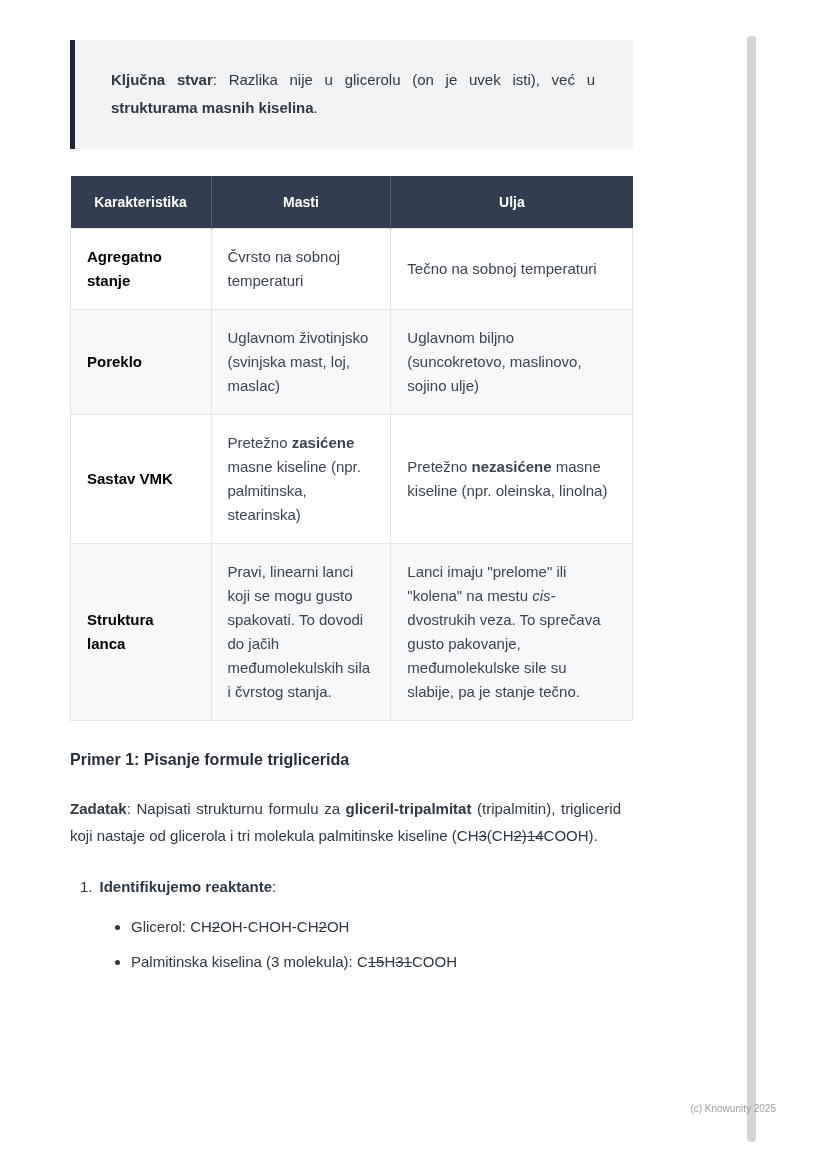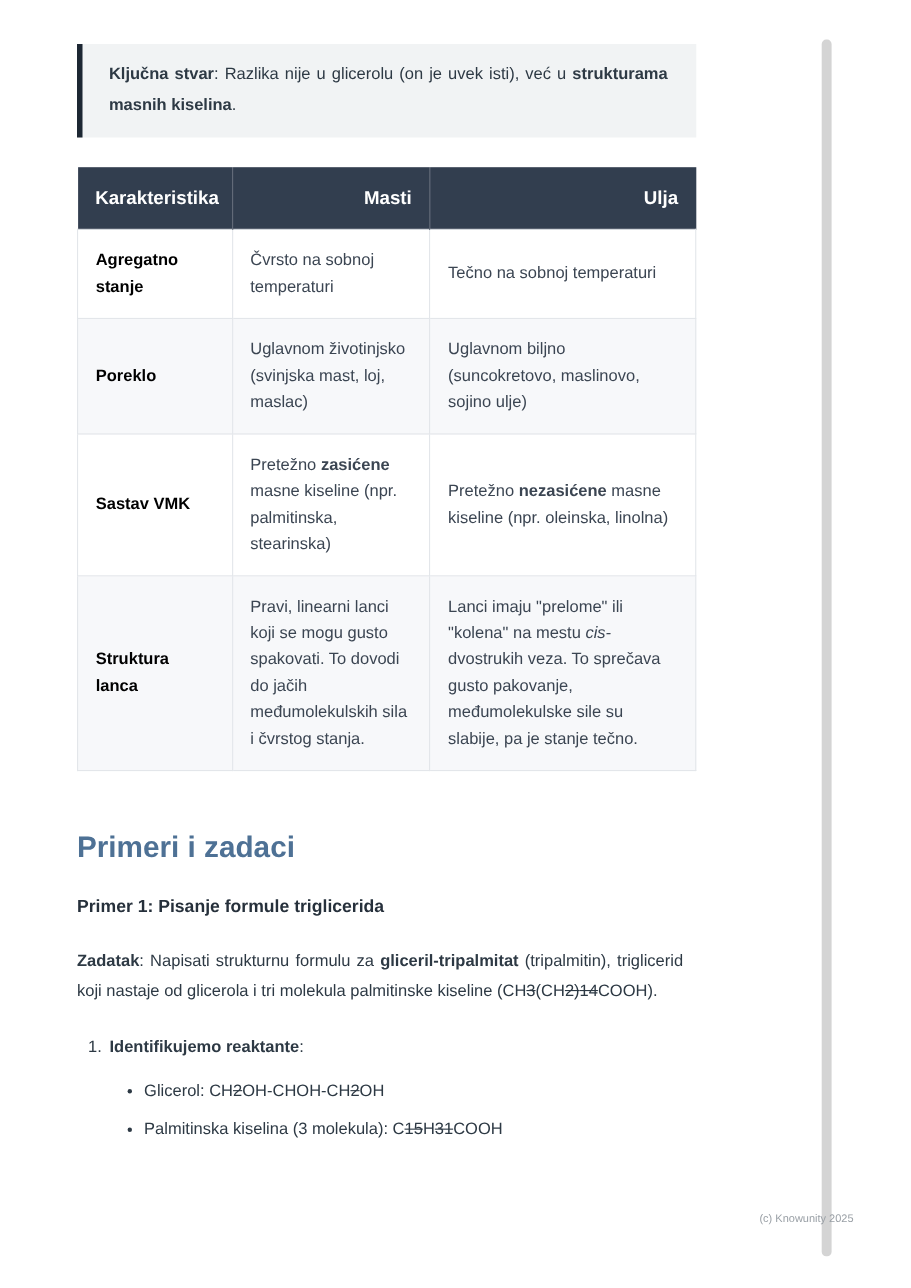--- a/index.html
+++ b/index.html
@@ -21,7 +21,7 @@
     padding: 14px 26px 15px 24px;
   }
   .callout-text {
-    margin: 0;
+    margin: 12px;
     font-size: 15px;
     line-height: 28px;
     text-align: justify;

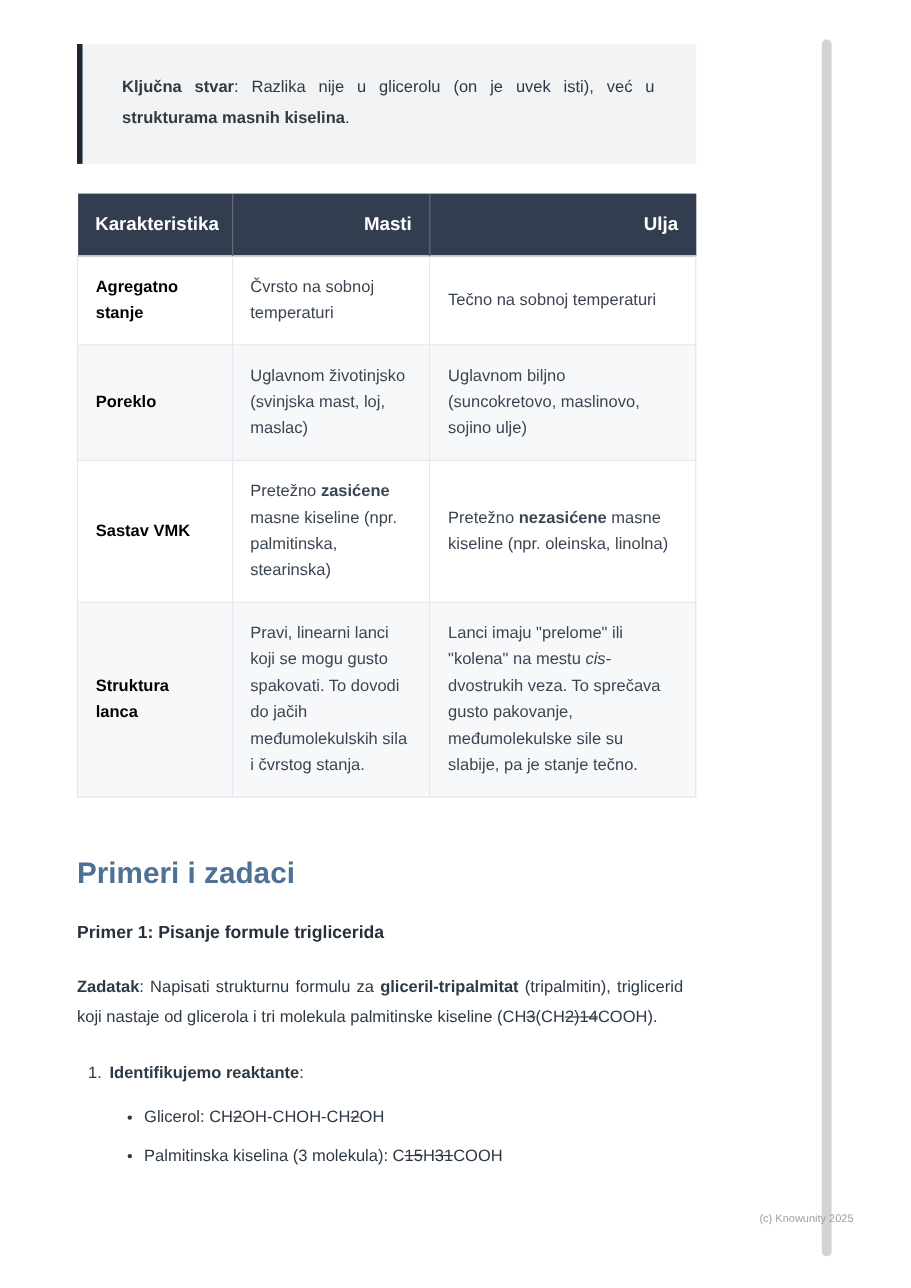--- a/index.html
+++ b/index.html
@@ -47,9 +47,9 @@
   table.cmp thead th {
     background: #323e4f;
     color: #ffffff;
-    text-align: right;
+    text-align: center;
     font-weight: 600;
-    font-size: 17px;
+    font-size: 14px;
     padding: 18px 16px;
     border-right: 1px solid rgba(255,255,255,0.18);
   }

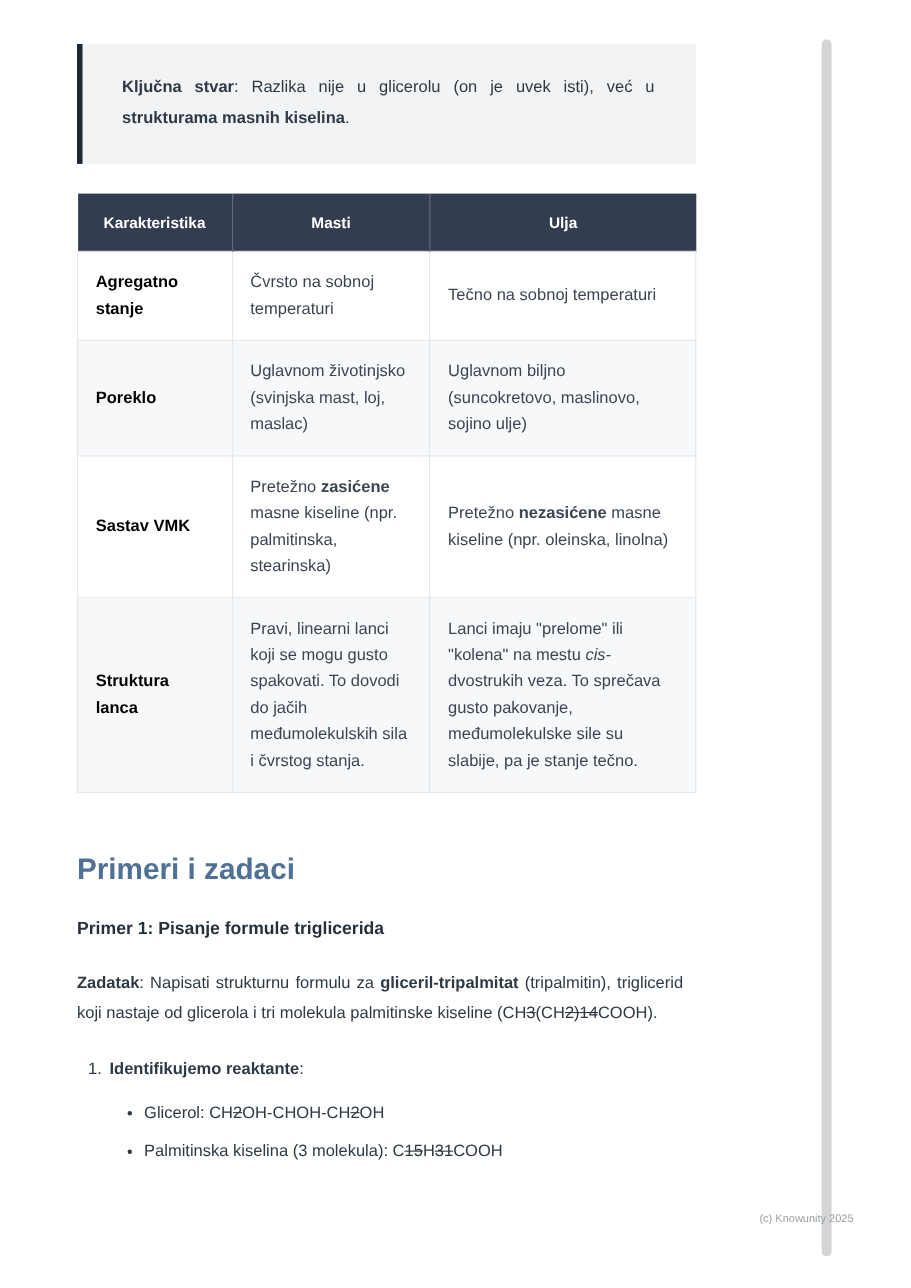--- a/index.html
+++ b/index.html
@@ -166,7 +166,6 @@
         </tbody>
     </table>
 
-    <h1 class="section-title">Primeri i zadaci</h1>
 
     <h3 class="example-title">Primer 1: Pisanje formule triglicerida</h3>
 

